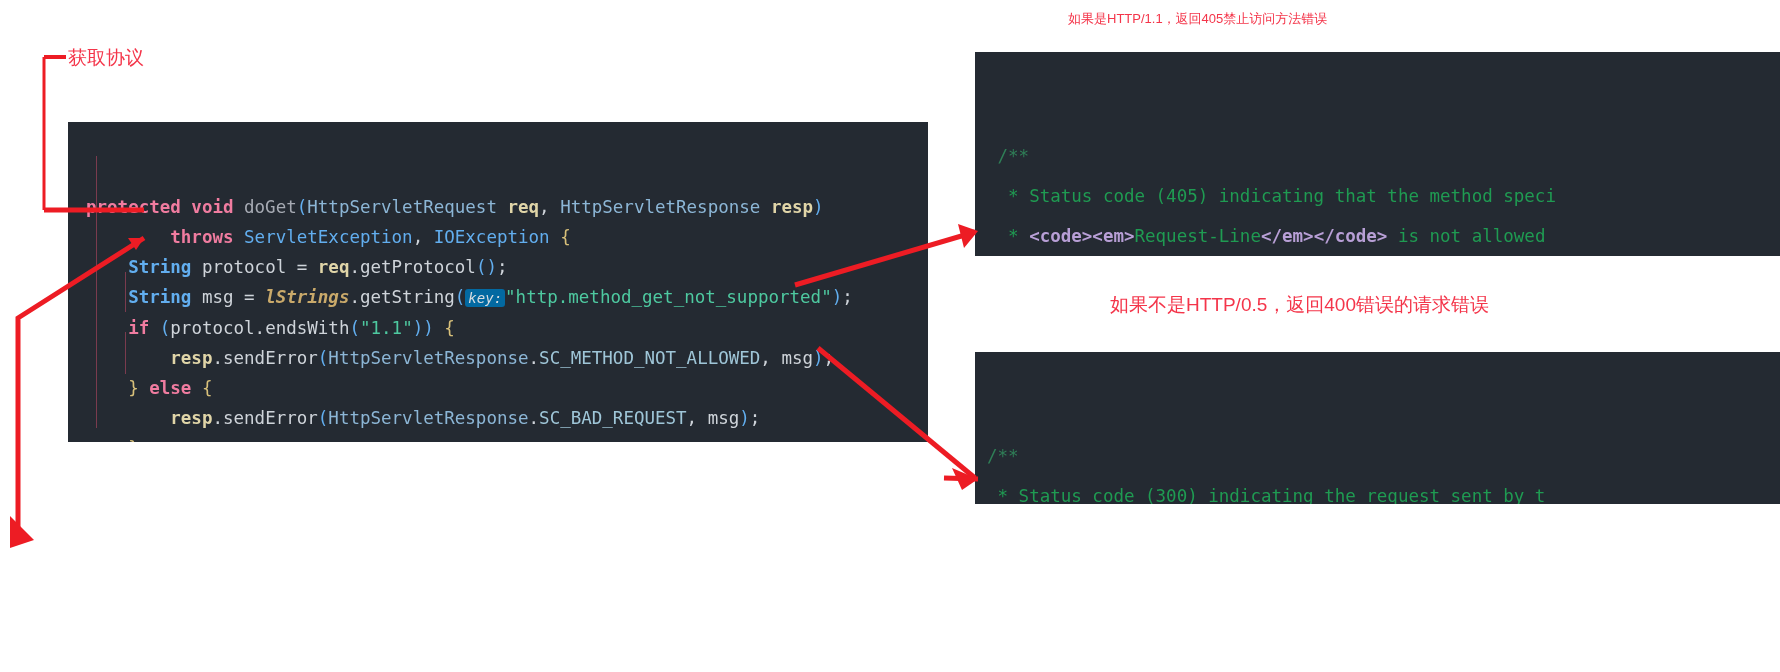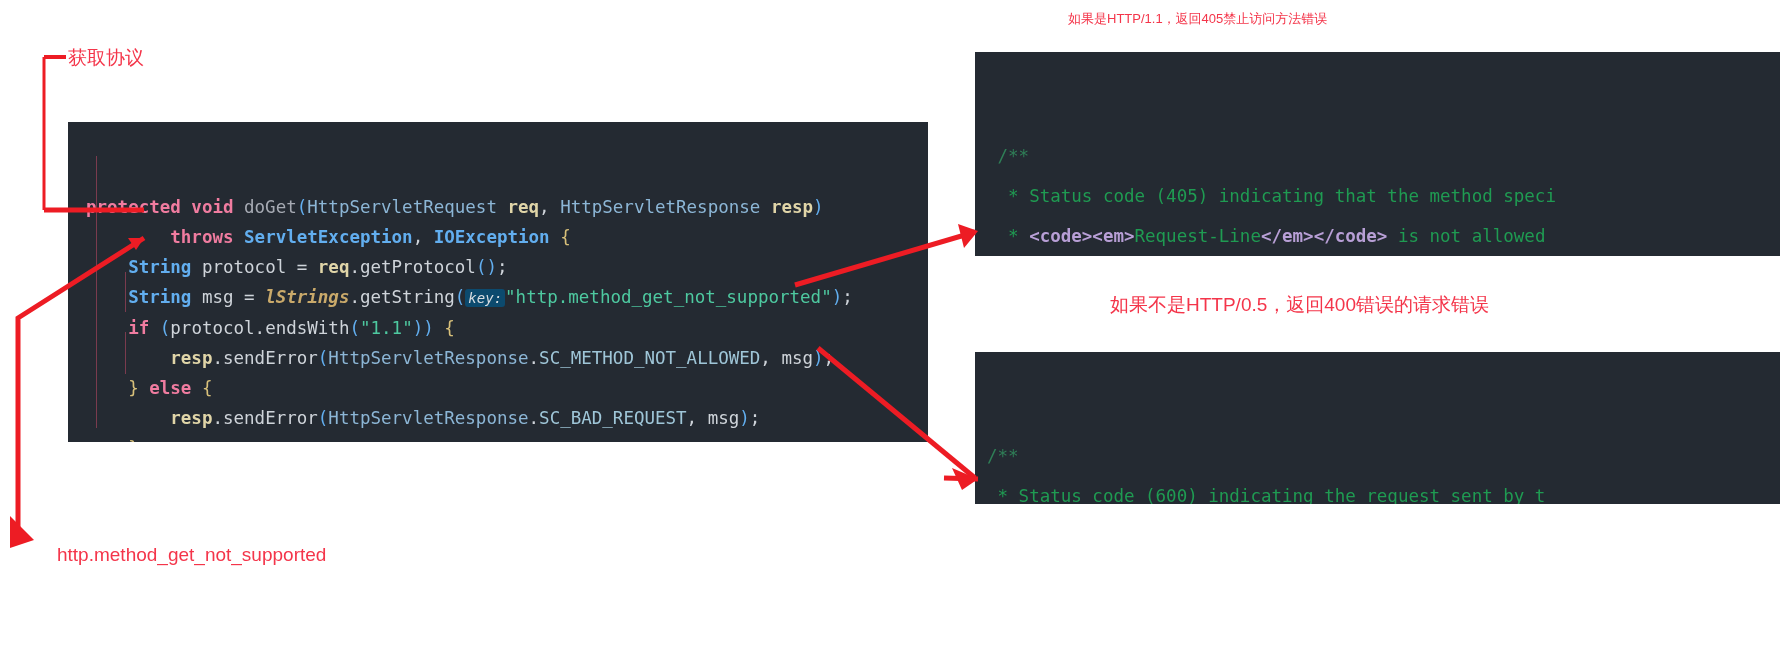--- a/index.html
+++ b/index.html
@@ -83,7 +83,7 @@
   .const    { color: #9fc6d8; }                        
   .brace    { color: #d8c07a; }                        
   .paren    { color: #62aeef; }
-  .exc      { color: #62aeef; font-weight: bold; text-align: right; }     
+  .exc      { color: #62aeef; font-weight: normal; text-align: right; }     
   .cmt      { color: #1f9b52; }                        
   .cmtdim   { color: #2f7f57; }
   .tag      { color: #b89fd6; font-weight: bold; }                        

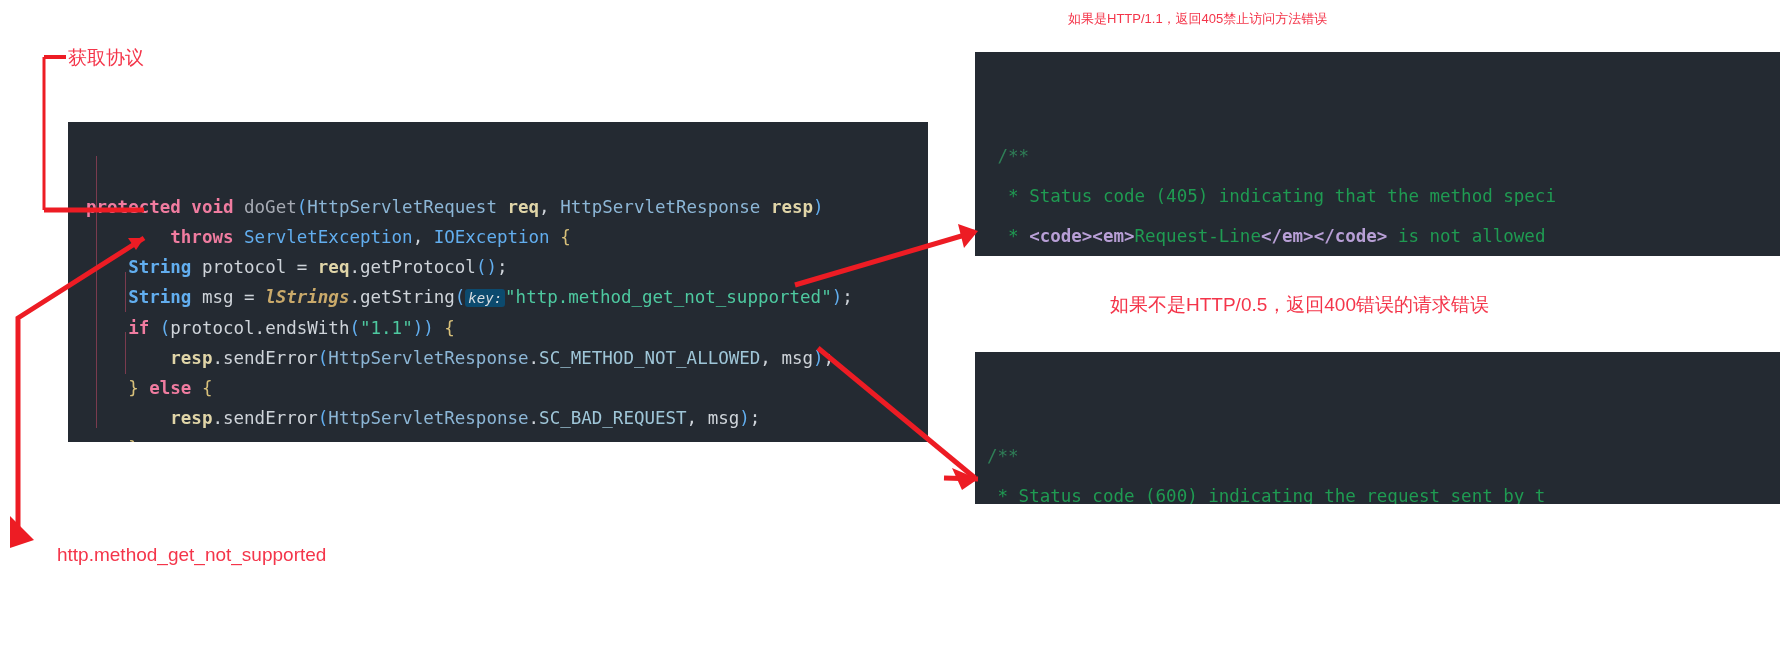--- a/index.html
+++ b/index.html
@@ -88,7 +88,7 @@
   .cmtdim   { color: #2f7f57; }
   .tag      { color: #b89fd6; font-weight: bold; }                        
   .hint {
-    background: #0c4a6e;
+    background: #0369a1;
     color: #d9dde1;
     border-radius: 3px;
     padding: 1px 3px;

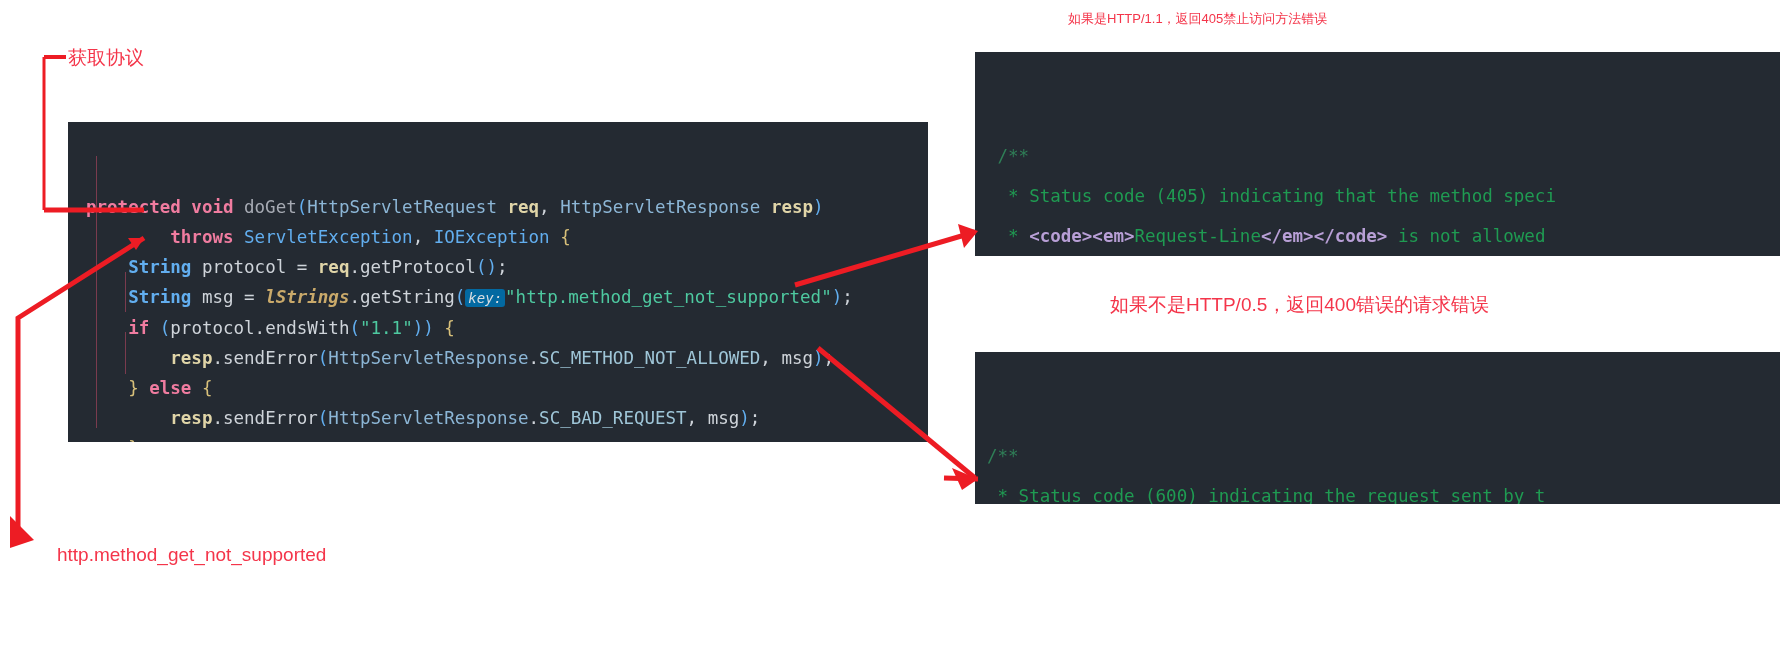--- a/index.html
+++ b/index.html
@@ -131,7 +131,7 @@
 </div>
 
 <div class="code-block" id="bottom-right-code">
-  <div><div class="code-line"><span class="cmtdim">/**</span></div><div class="code-line"><span class="cmt"> * Status code (600) indicating the request sent by t</span></div></div>
+  <div><div class="code-line"><span class="cmtdim">/**</span></div><div class="code-line"><span class="cmt"> * Status code (300) indicating the request sent by t</span></div></div>
 </div>
 
 <div class="anno" id="anno-top-right">如果是HTTP/1.1，返回405禁止访问方法错误</div>

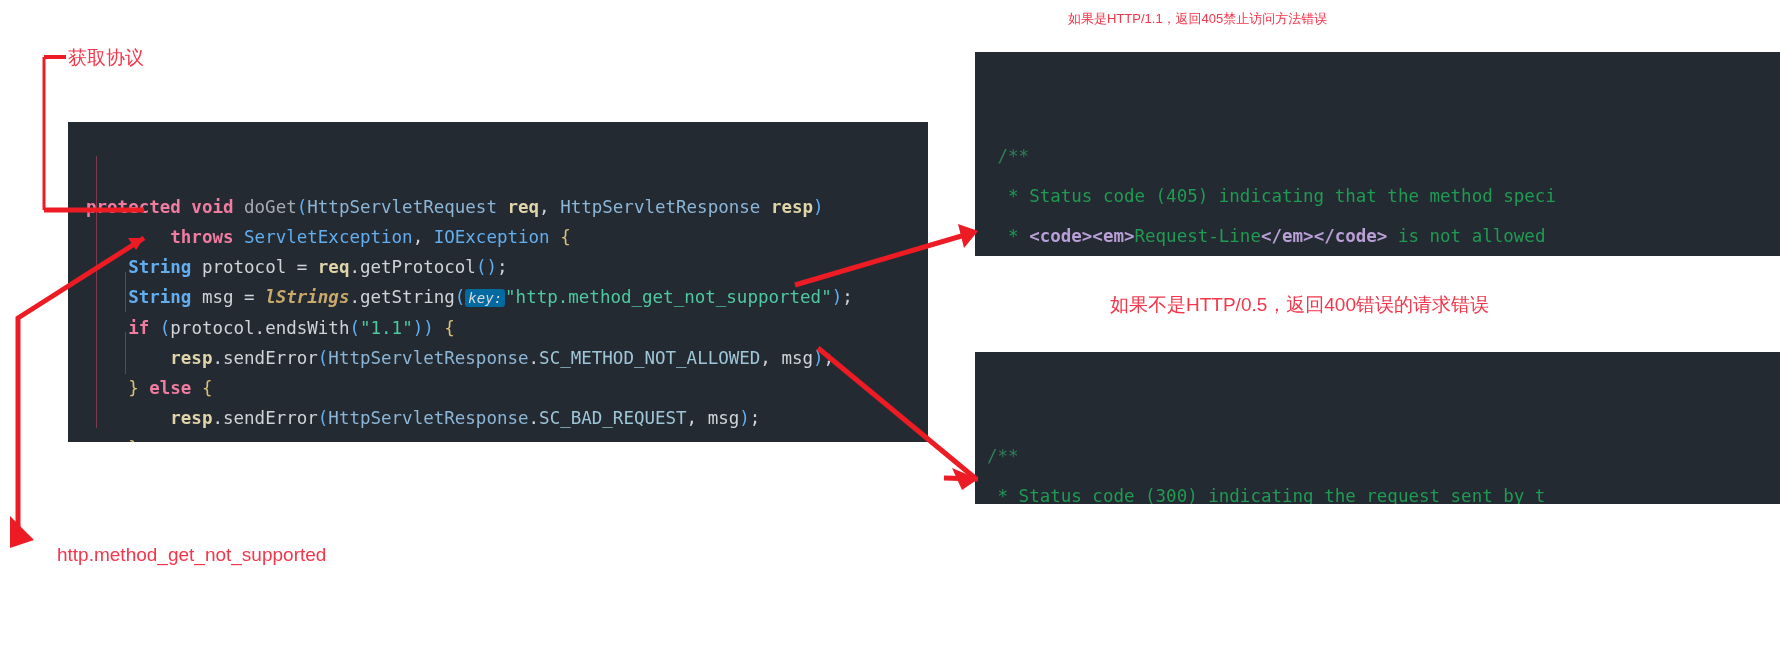--- a/index.html
+++ b/index.html
@@ -138,7 +138,6 @@
 <div class="anno" id="anno-mid-right">如果不是HTTP/0.5，返回400错误的请求错误</div>
 <div class="anno" id="anno-get-protocol">获取协议</div>
 <div class="anno" id="anno-bottom-left">
-  <div>http.method_get_not_supported</div>
   
 </div>
 

